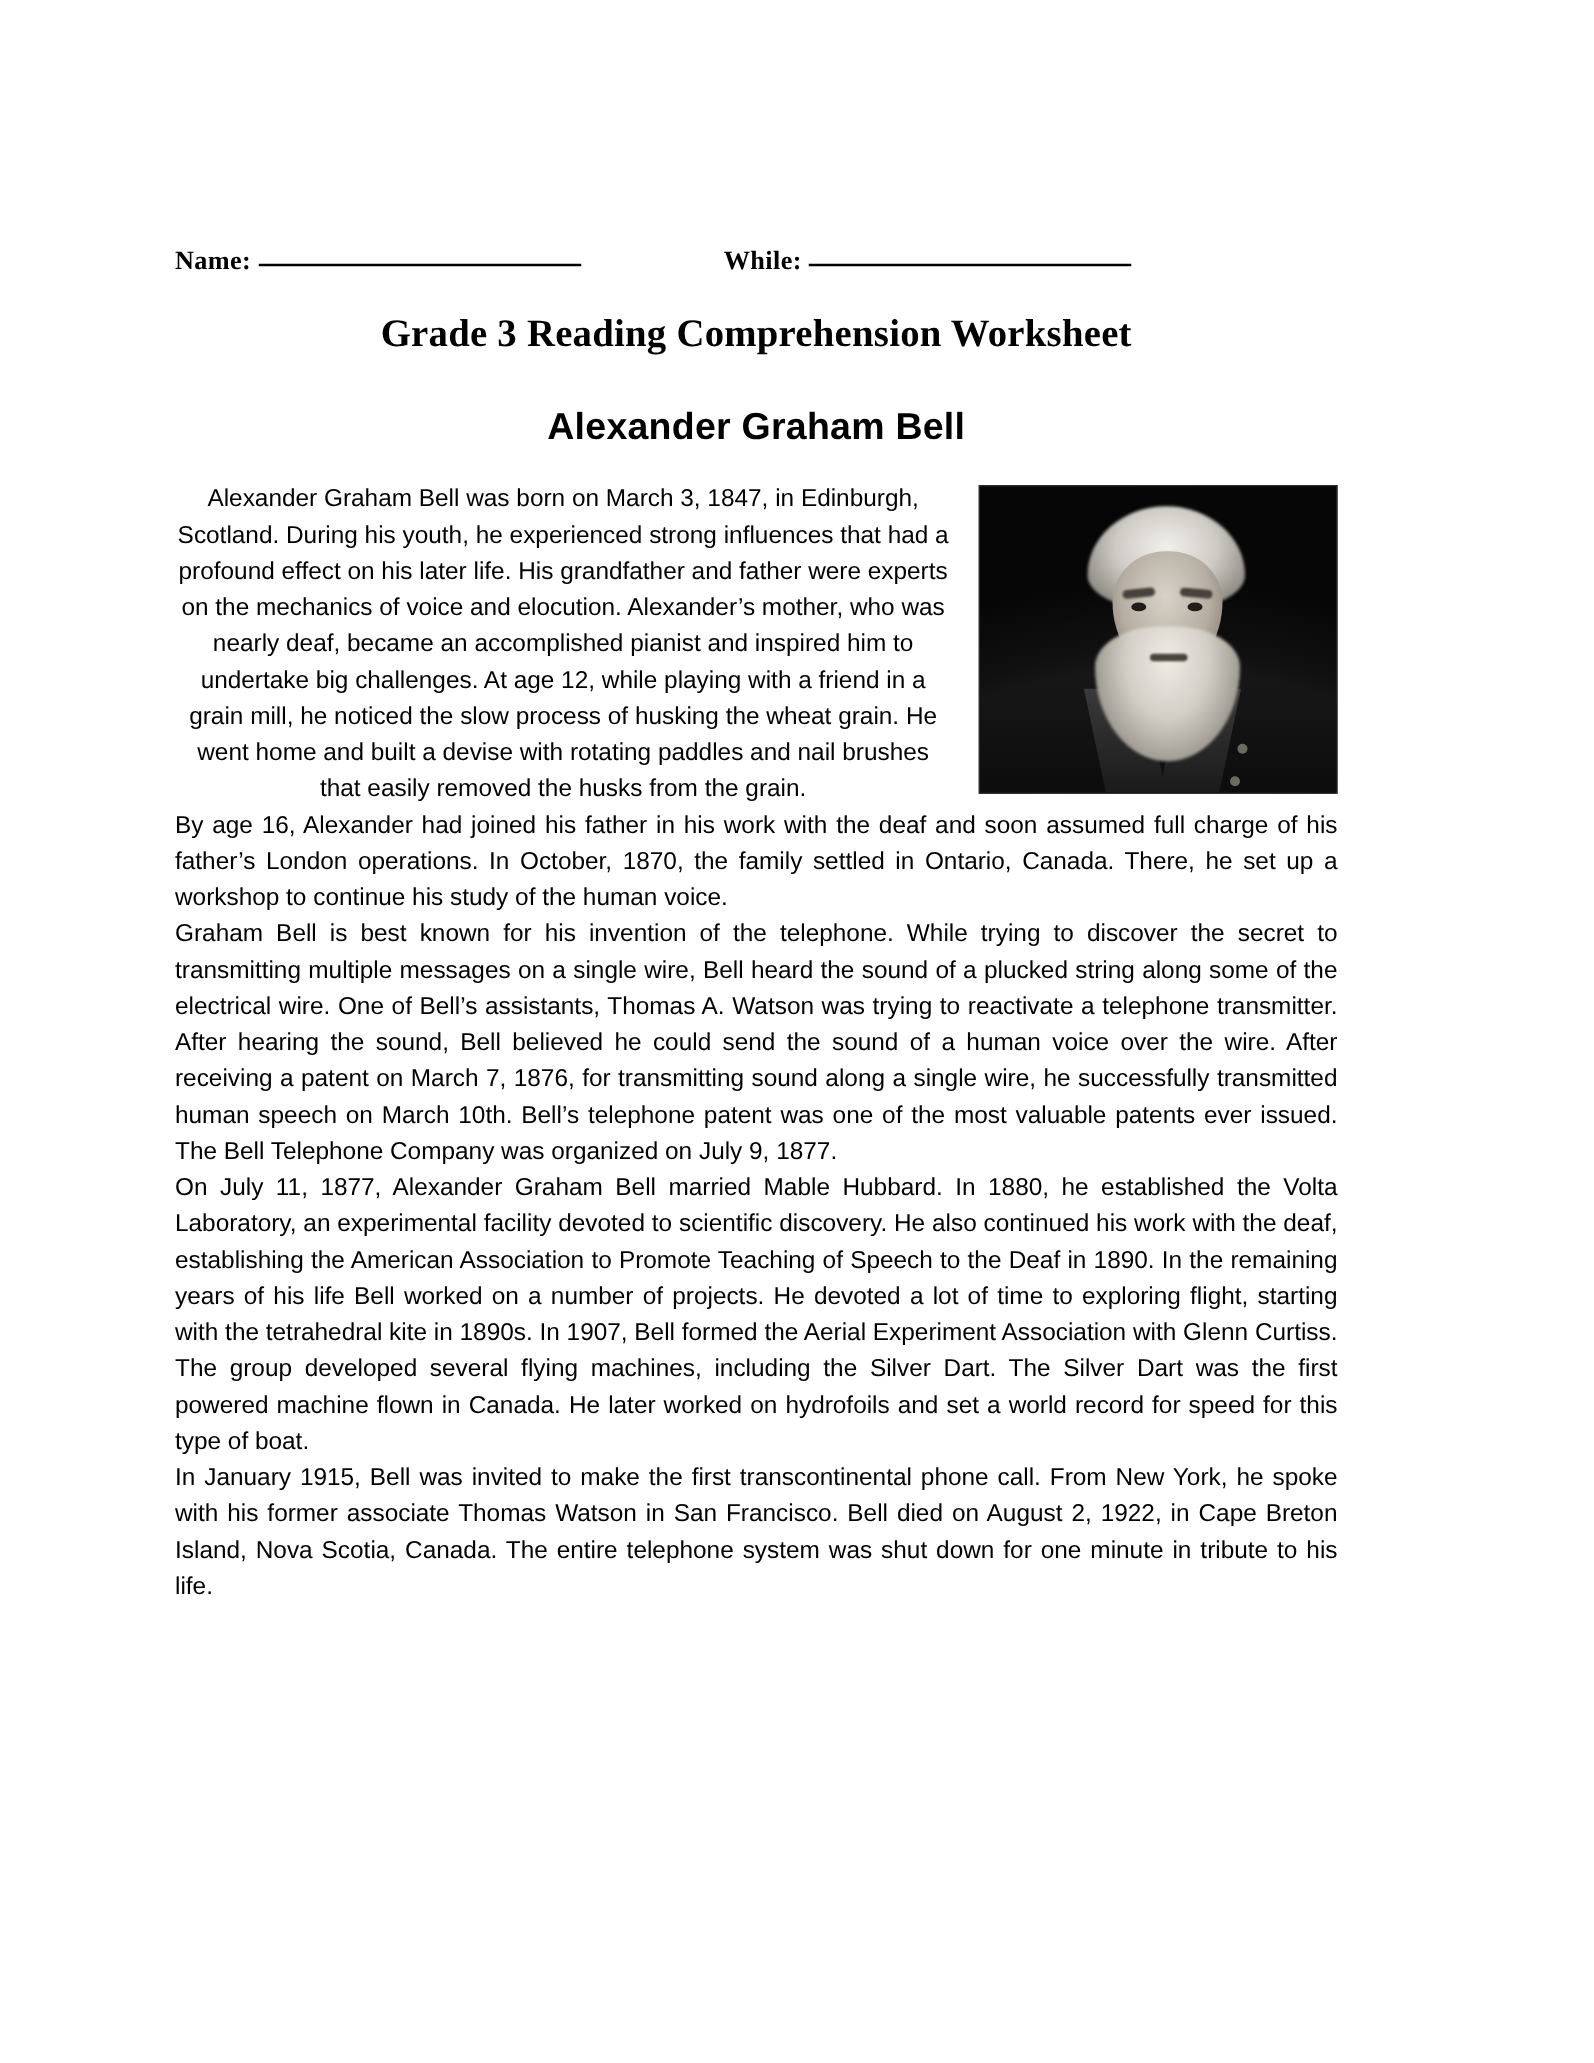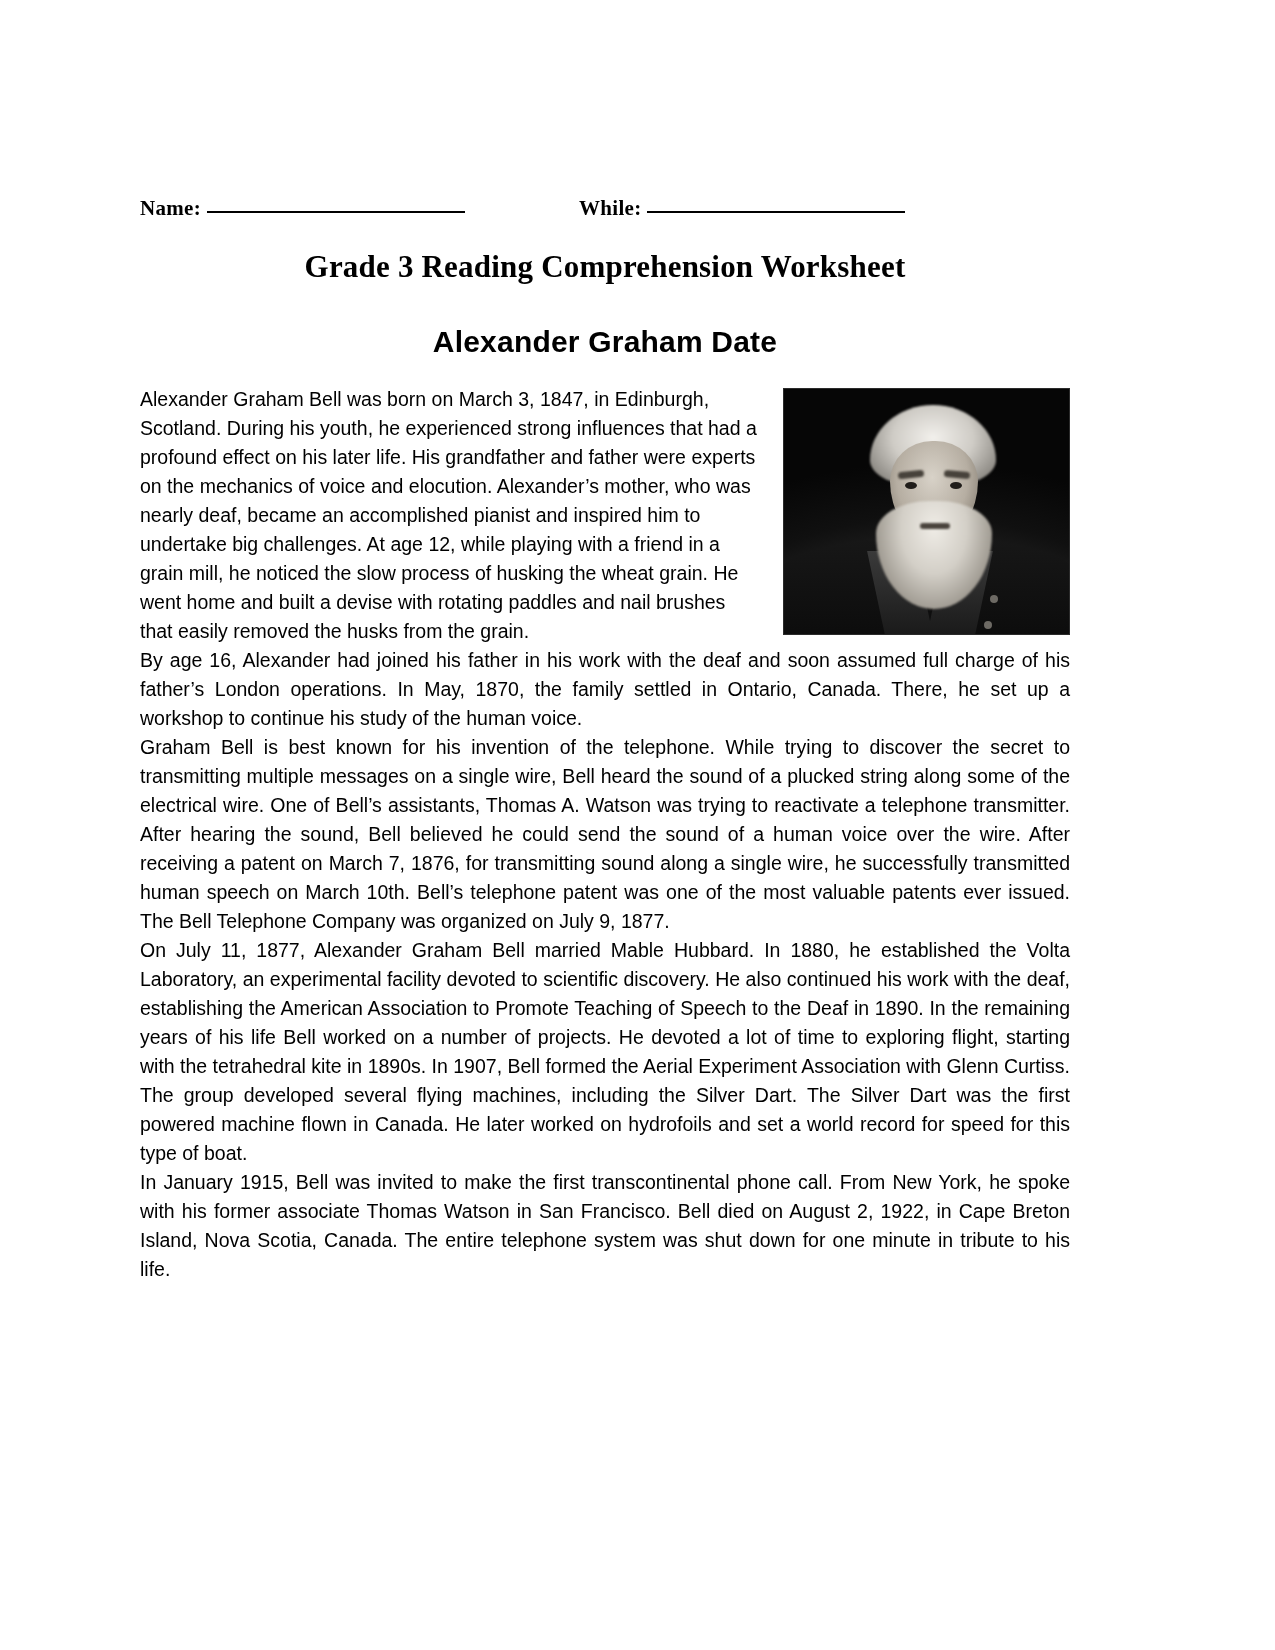--- a/index.html
+++ b/index.html
@@ -209,7 +209,7 @@
     </div>
 
     <h1 class="worksheet-title">Grade 3 Reading Comprehension Worksheet</h1>
-    <h2 class="article-title">Alexander Graham Date</h2>
+    <h2 class="article-title">Alexander Graham Bell</h2>
 
     <div class="body-text">
 

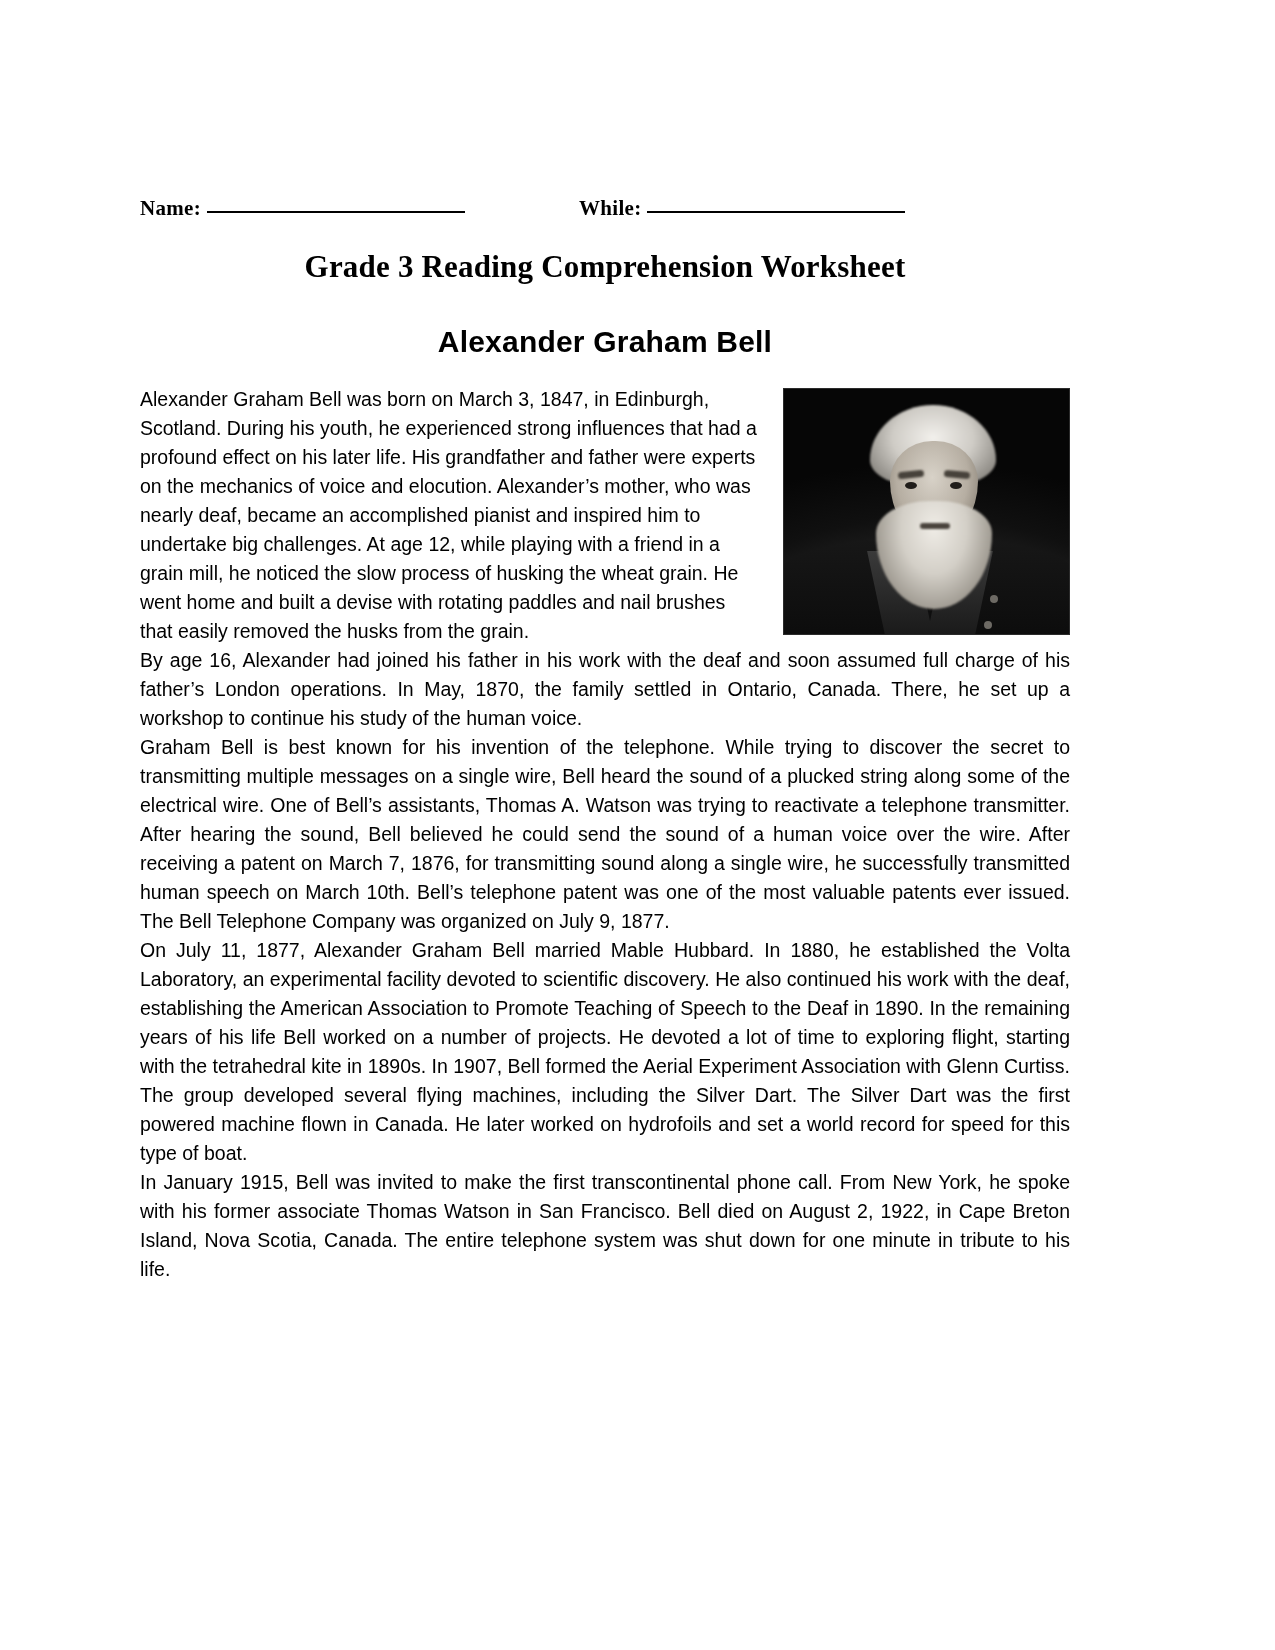--- a/index.html
+++ b/index.html
@@ -85,7 +85,7 @@
     margin: 0;
     text-align: justify;
   }
-  .para.nojustify { text-align: left; }
+  .para.nojustify { text-align: center; }
 
   
   .portrait {

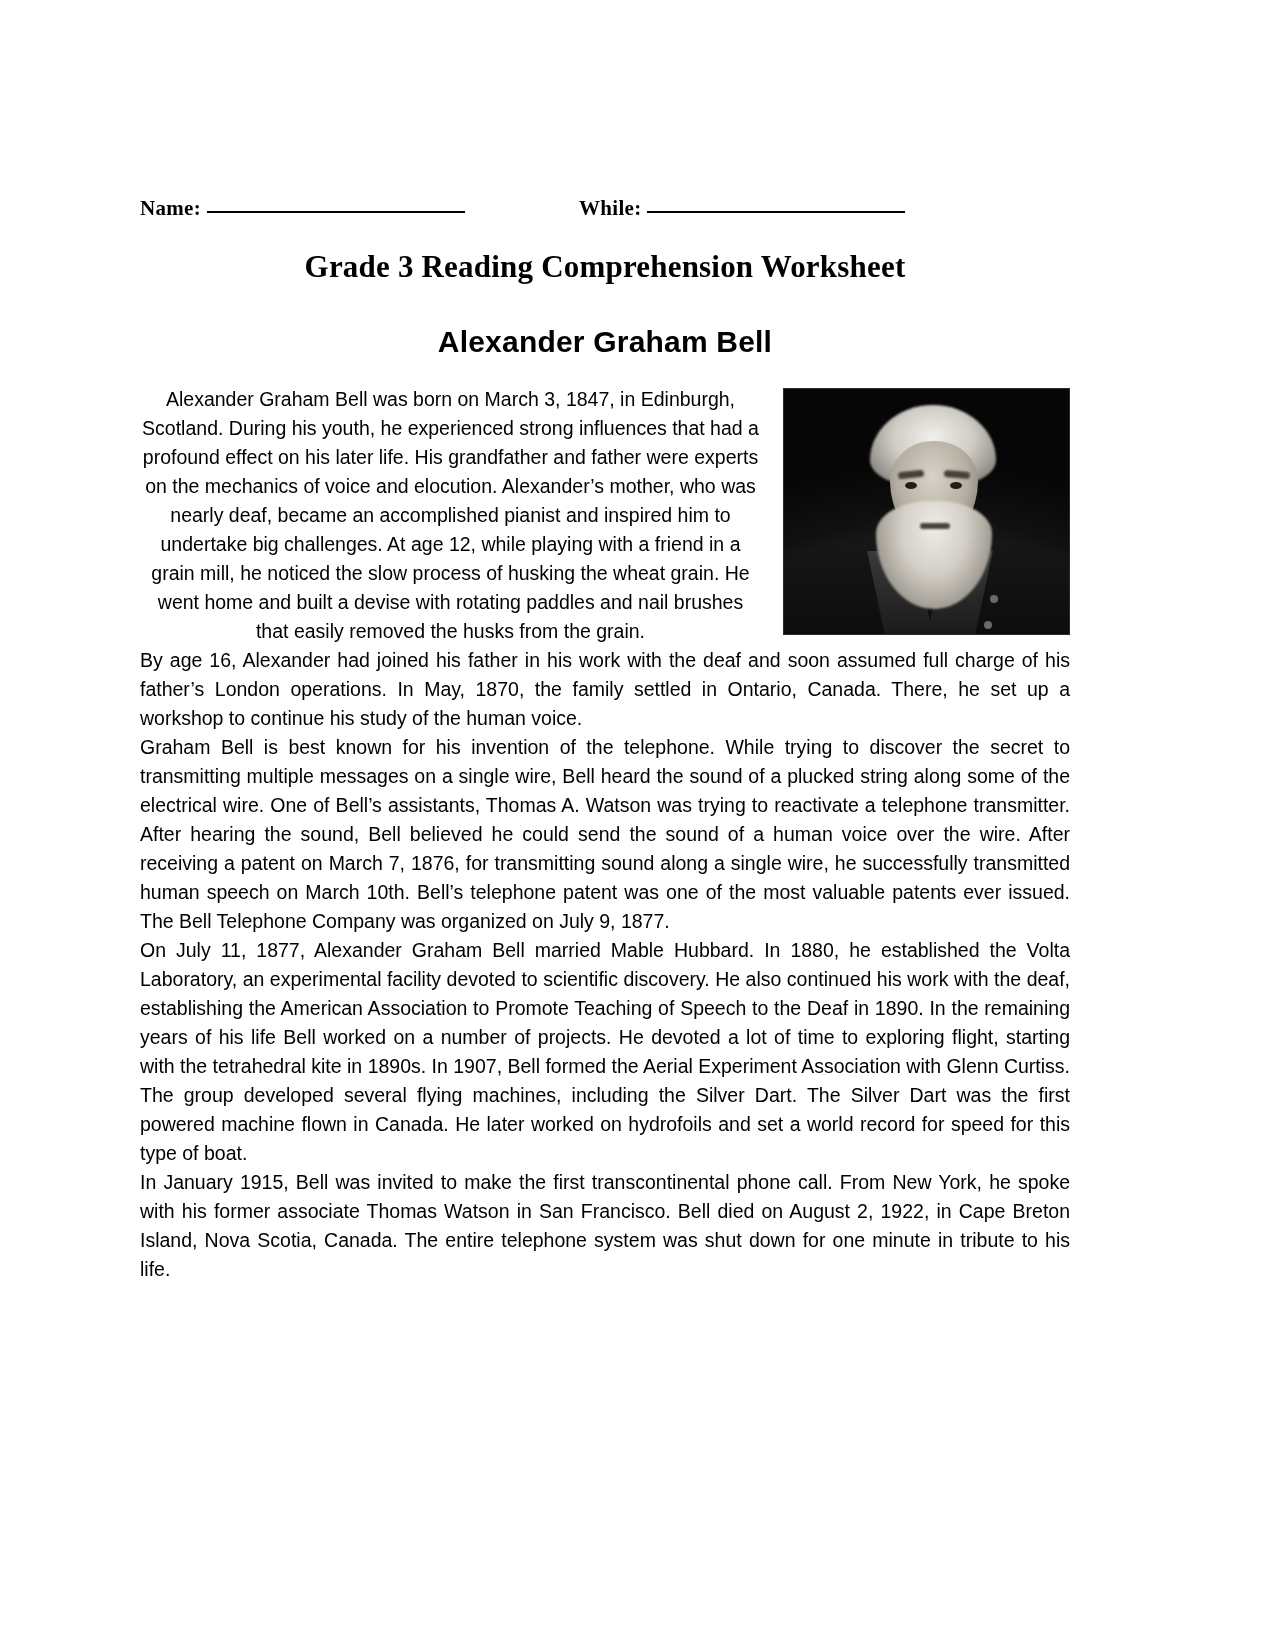--- a/index.html
+++ b/index.html
@@ -232,7 +232,7 @@
       </div>
 
       <p class="para nojustify"> Alexander Graham Bell was born on March 3, 1847, in Edinburgh, Scotland. During his youth, he experienced strong influences that had a profound effect on his later life. His grandfather and father were experts on the mechanics of voice and elocution. Alexander’s mother, who was nearly deaf, became an accomplished pianist and inspired him to undertake big challenges. At age 12, while playing with a friend in a grain mill, he noticed the slow process of husking the wheat grain. He went home and built a devise with rotating paddles and nail brushes that easily removed the husks from the grain.</p>
-      <p class="para">By age 16, Alexander had joined his father in his work with the deaf and soon assumed full charge of his father’s London operations. In May, 1870, the family settled in Ontario, Canada. There, he set up a workshop to continue his study of the human voice.</p>
+      <p class="para">By age 16, Alexander had joined his father in his work with the deaf and soon assumed full charge of his father’s London operations. In October, 1870, the family settled in Ontario, Canada. There, he set up a workshop to continue his study of the human voice.</p>
       <p class="para"> Graham Bell is best known for his invention of the telephone. While trying to discover the secret to transmitting multiple messages on a single wire, Bell heard the sound of a plucked string along some of the electrical wire. One of Bell’s assistants, Thomas A. Watson was trying to reactivate a telephone transmitter. After hearing the sound, Bell believed he could send the sound of a human voice over the wire. After receiving a patent on March 7, 1876, for transmitting sound along a single wire, he successfully transmitted human speech on March 10th. Bell’s telephone patent was one of the most valuable patents ever issued. The Bell Telephone Company was organized on July 9, 1877.</p>
       <p class="para"><span>On July 11, 1877, Alexander Graham Bell married Mable Hubbard. In 1880, he established the Volta Laboratory, an experimental facility devoted to scientific discovery. He also continued his work with the deaf, establishing the American Association to Promote Teaching of Speech to the Deaf in 1890.  In the remaining years of his life Bell worked on a number of projects. He devoted a lot of time to exploring flight, starting with the tetrahedral kite in 1890s. In 1907, Bell formed the Aerial Experiment Association with Glenn Curtiss. The group developed several flying machines, including the </span><span class="italic">Silver Dart</span><span>. The </span><span class="italic">Silver Dart</span><span> was the first powered machine flown in Canada. He later worked on hydrofoils and set a world record for speed for this type of boat.</span></p>
       <p class="para">In January 1915, Bell was invited to make the first transcontinental phone call. From New York, he spoke with his former associate Thomas Watson in San Francisco.  Bell died on August 2, 1922, in Cape Breton Island, Nova Scotia, Canada. The entire telephone system was shut down for one minute in tribute to his life.</p>

